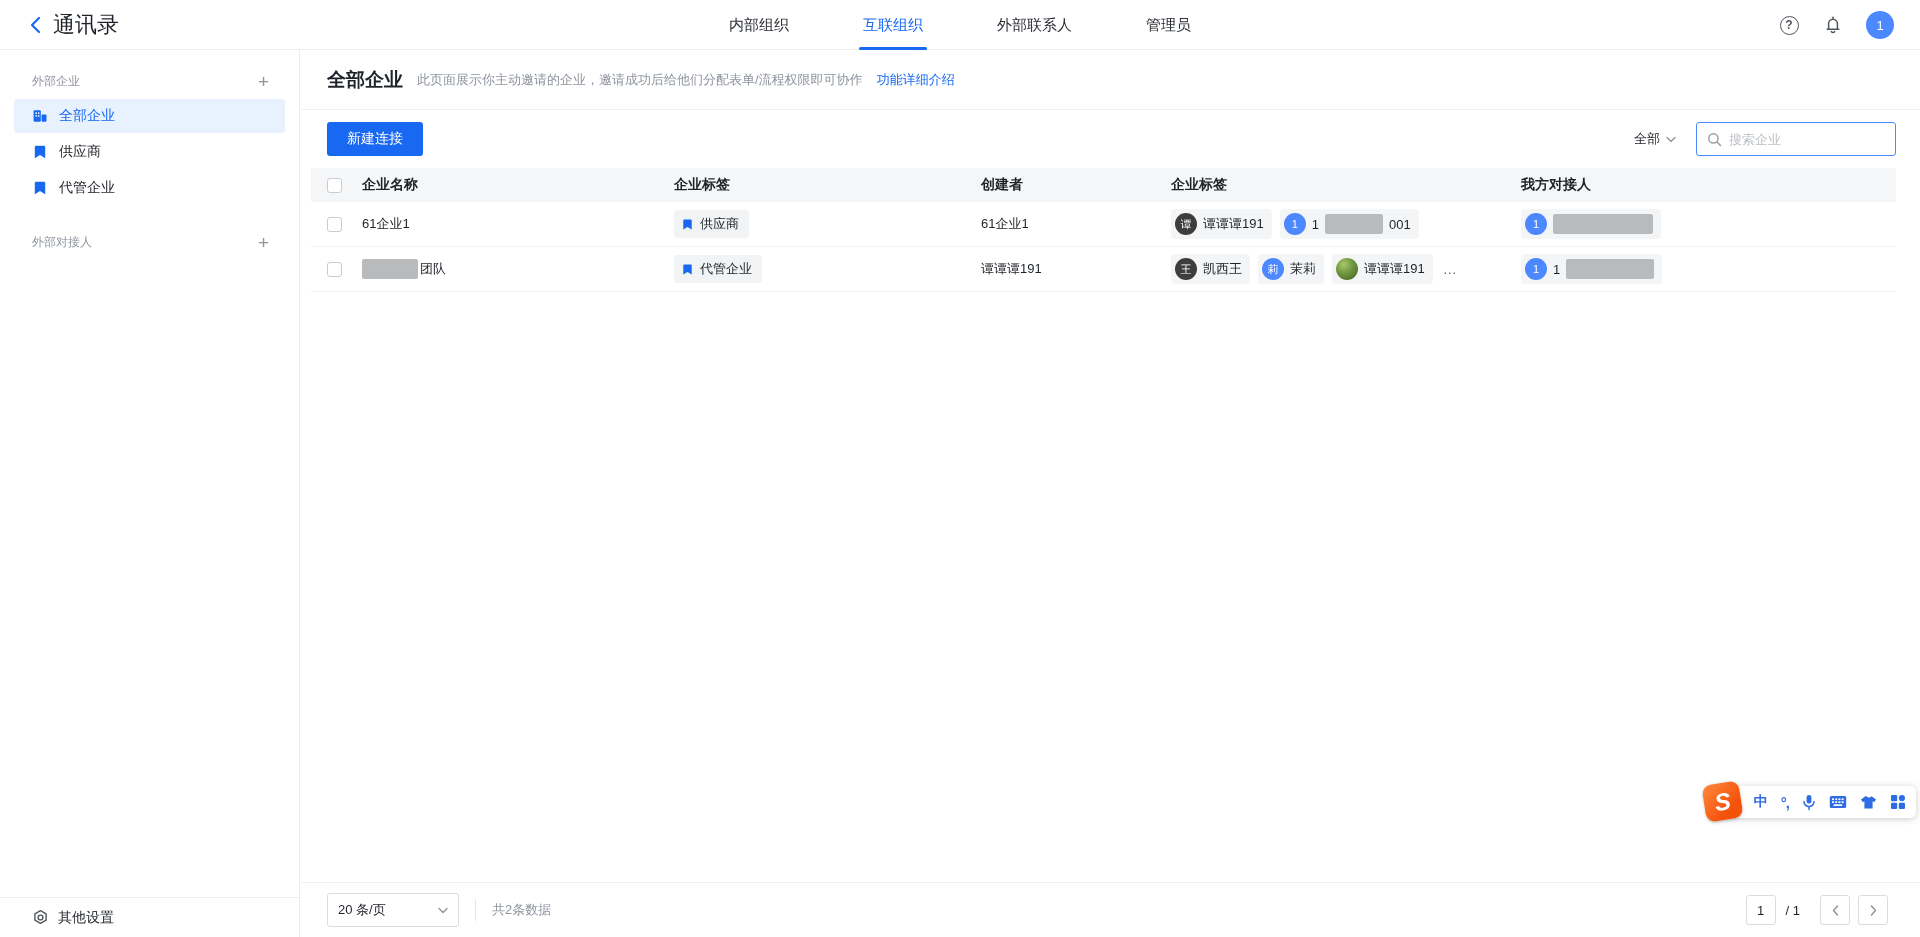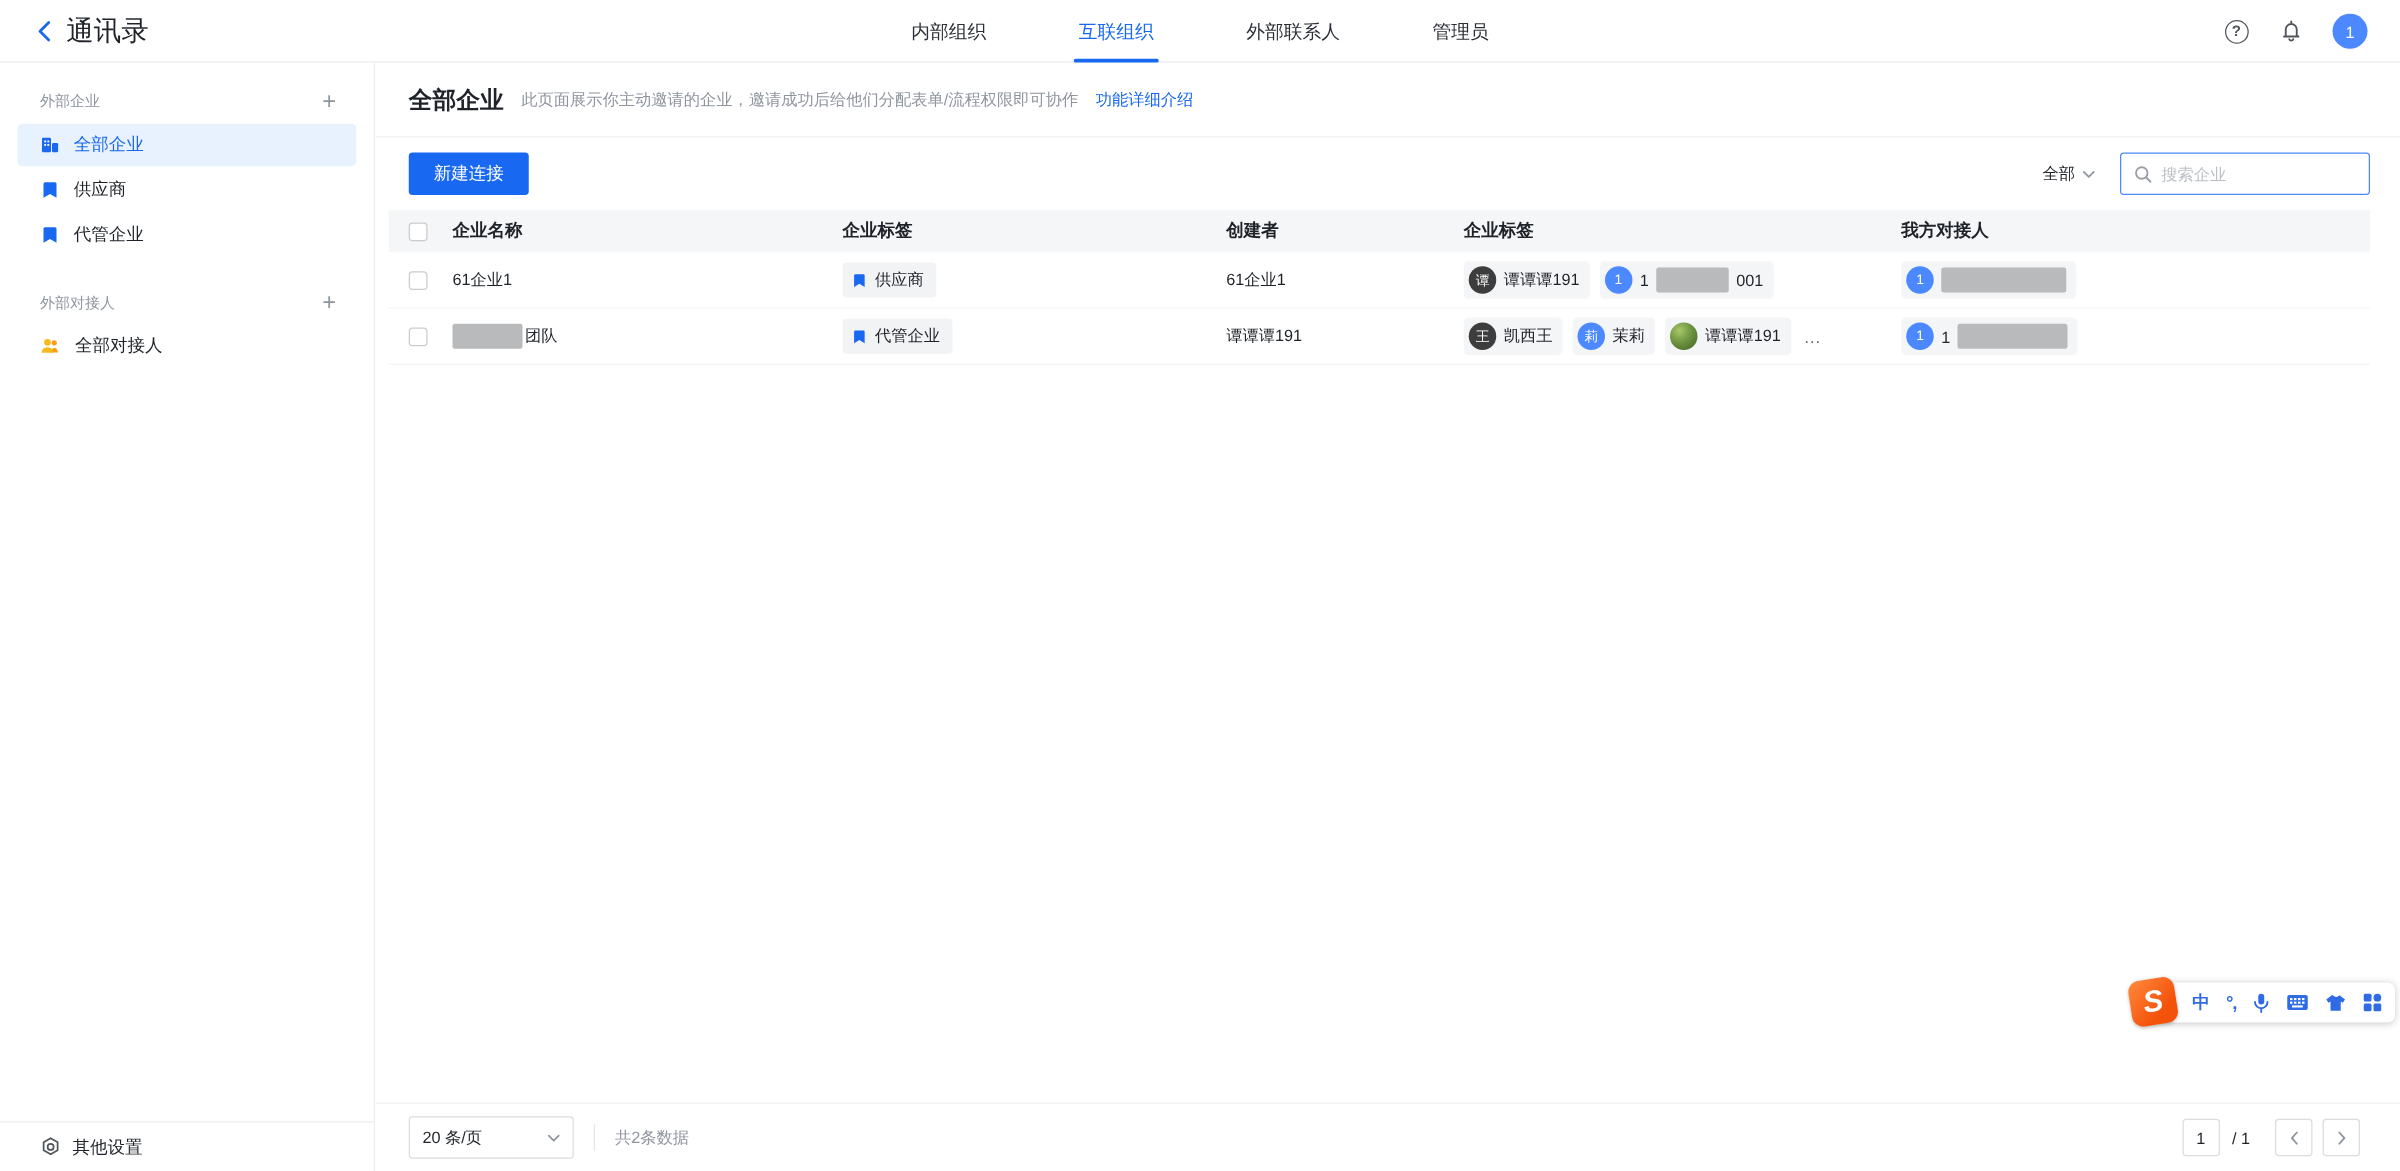--- a/index.html
+++ b/index.html
@@ -188,15 +188,6 @@
         <span class="side-title">外部对接人</span>
         <span class="plus">+</span>
       </div>
-      <div class="side-item">
-        <svg width="17" height="16" viewBox="0 0 17 16">
-          <circle cx="11.4" cy="5.2" r="2.1" fill="#fa9d14"></circle>
-          <path d="M8.6 13c0-2.2 1.3-3.6 2.9-3.6s2.8 1.4 2.8 3.6z" fill="#fa9d14"></path>
-          <circle cx="6" cy="4.8" r="2.7" fill="#f7ba1e"></circle>
-          <path d="M1.4 13.2c0-2.7 2-4.4 4.6-4.4s4.6 1.7 4.6 4.4z" fill="#f7ba1e"></path>
-        </svg>
-        <span>全部对接人</span>
-      </div>
     </div>
 
     <div class="side-footer">

